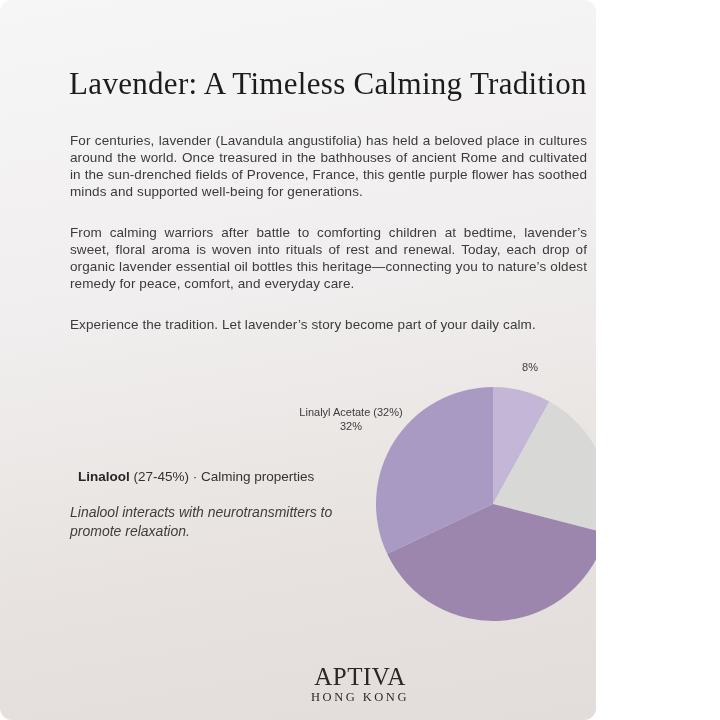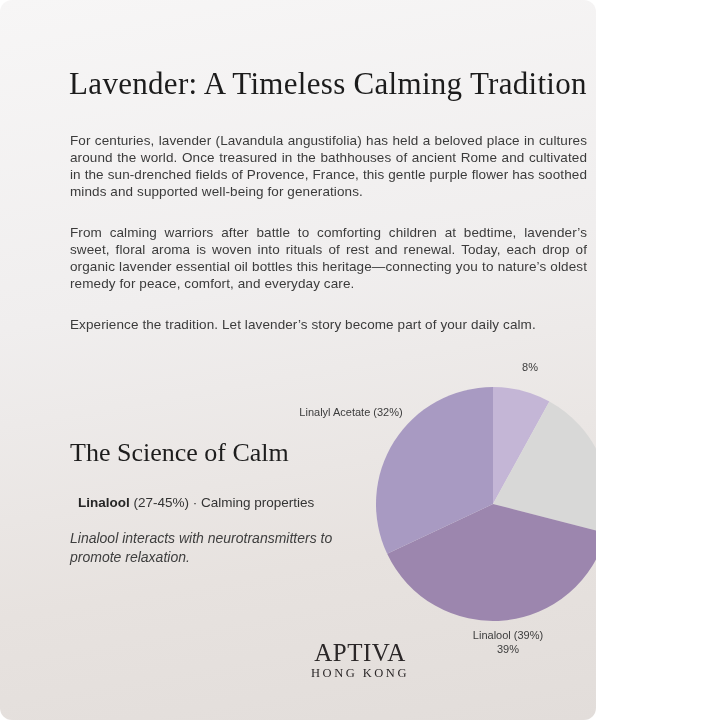--- a/index.html
+++ b/index.html
@@ -138,6 +138,7 @@
   </div>
   <div class="plabel plabel-linalyl">
     <div>Linalyl Acetate (32%)</div>
+    <div>32%</div>
   </div>
 
   <div class="brand">

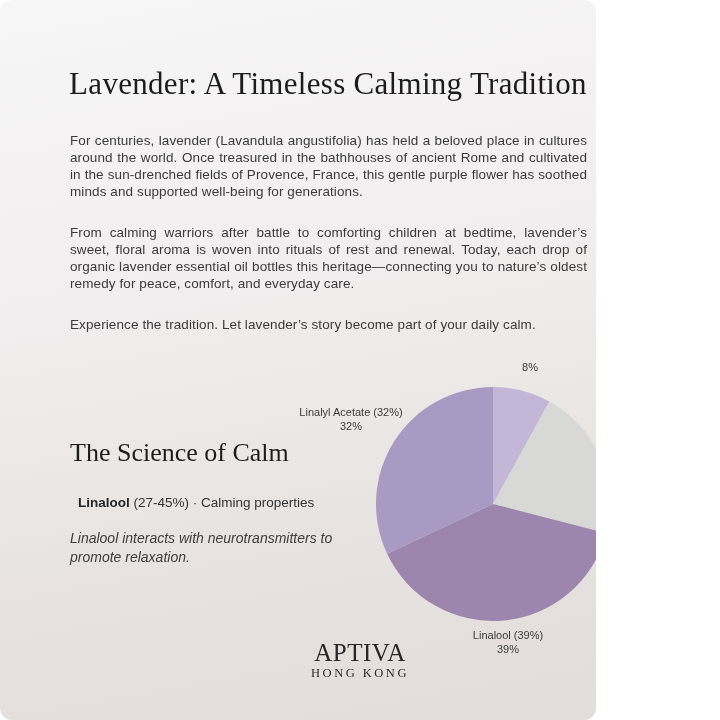--- a/index.html
+++ b/index.html
@@ -111,7 +111,6 @@
   </div>
 
   <div class="science">
-    <h2>The Science of Calm</h2>
     <div class="facts">
       <p class="fact"><span class="b">Linalool</span><span> (27-45%) · Calming properties</span></p>
     </div>

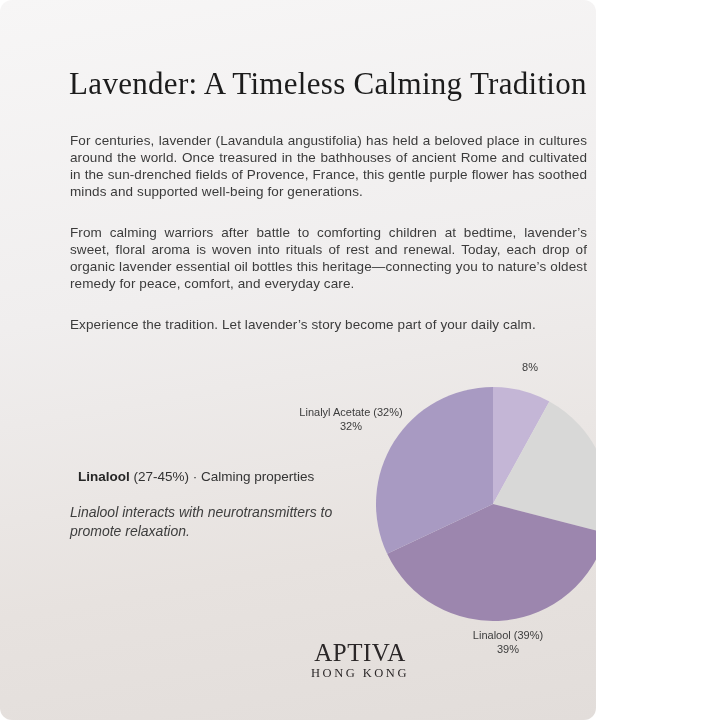--- a/index.html
+++ b/index.html
@@ -131,10 +131,6 @@
     <div>Other (21%)</div>
     <div>21%</div>
   </div>
-  <div class="plabel plabel-linalool">
-    <div>Linalool (39%)</div>
-    <div>39%</div>
-  </div>
   <div class="plabel plabel-linalyl">
     <div>Linalyl Acetate (32%)</div>
     <div>32%</div>

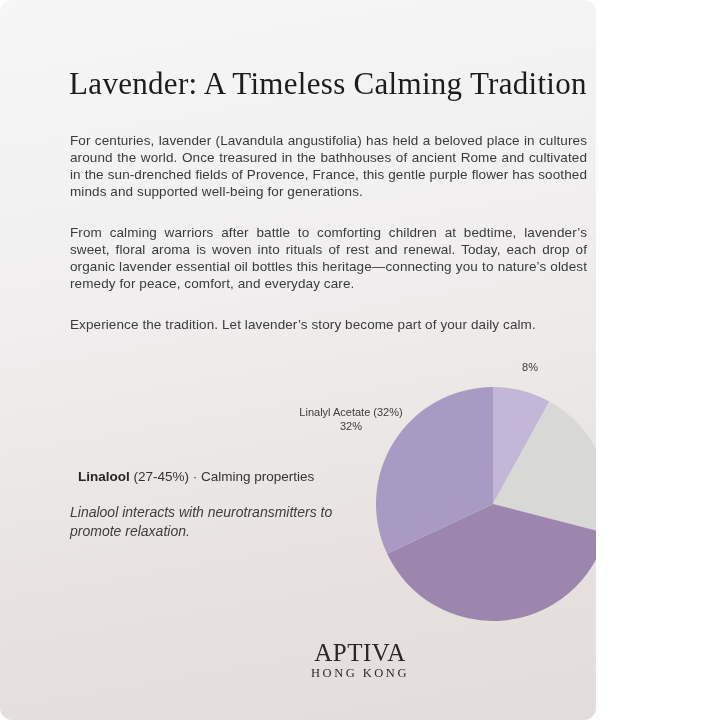--- a/index.html
+++ b/index.html
@@ -89,6 +89,7 @@
     font-size: 25px;
     line-height: 25px;
     letter-spacing: 0.5px;
+    margin-top: 24px;
   }
   .brand-location {
     margin-top: 2px;

